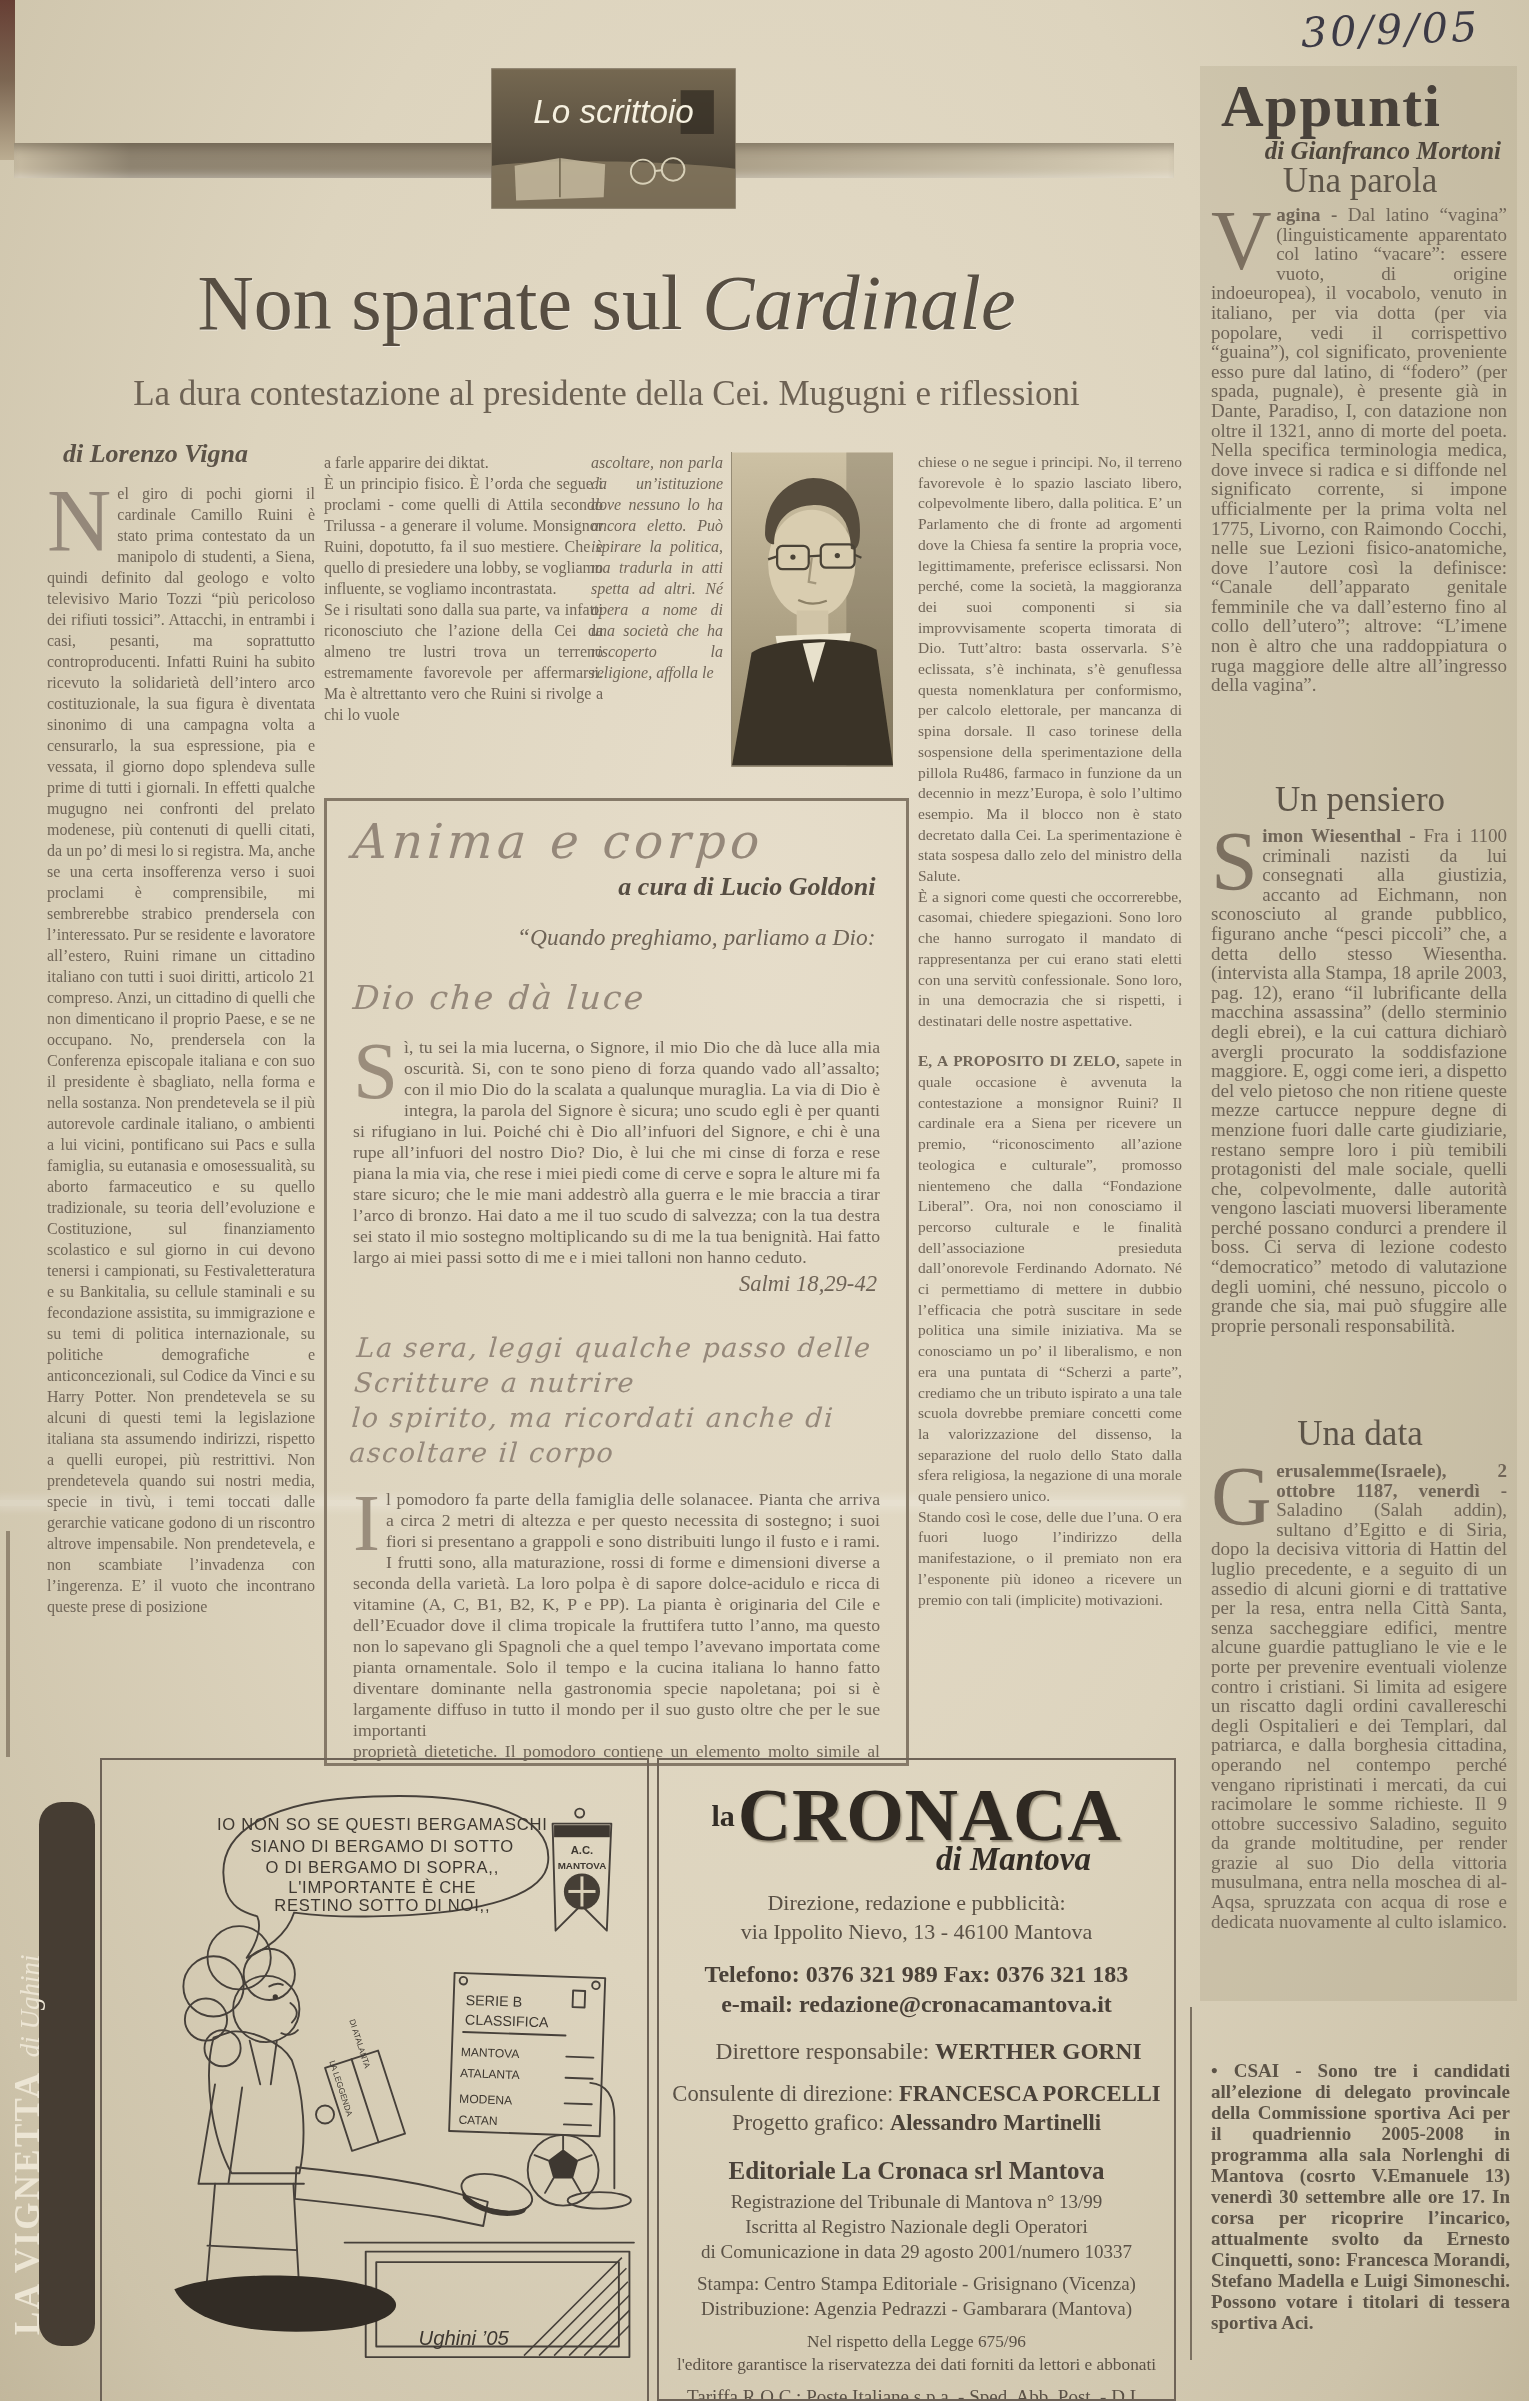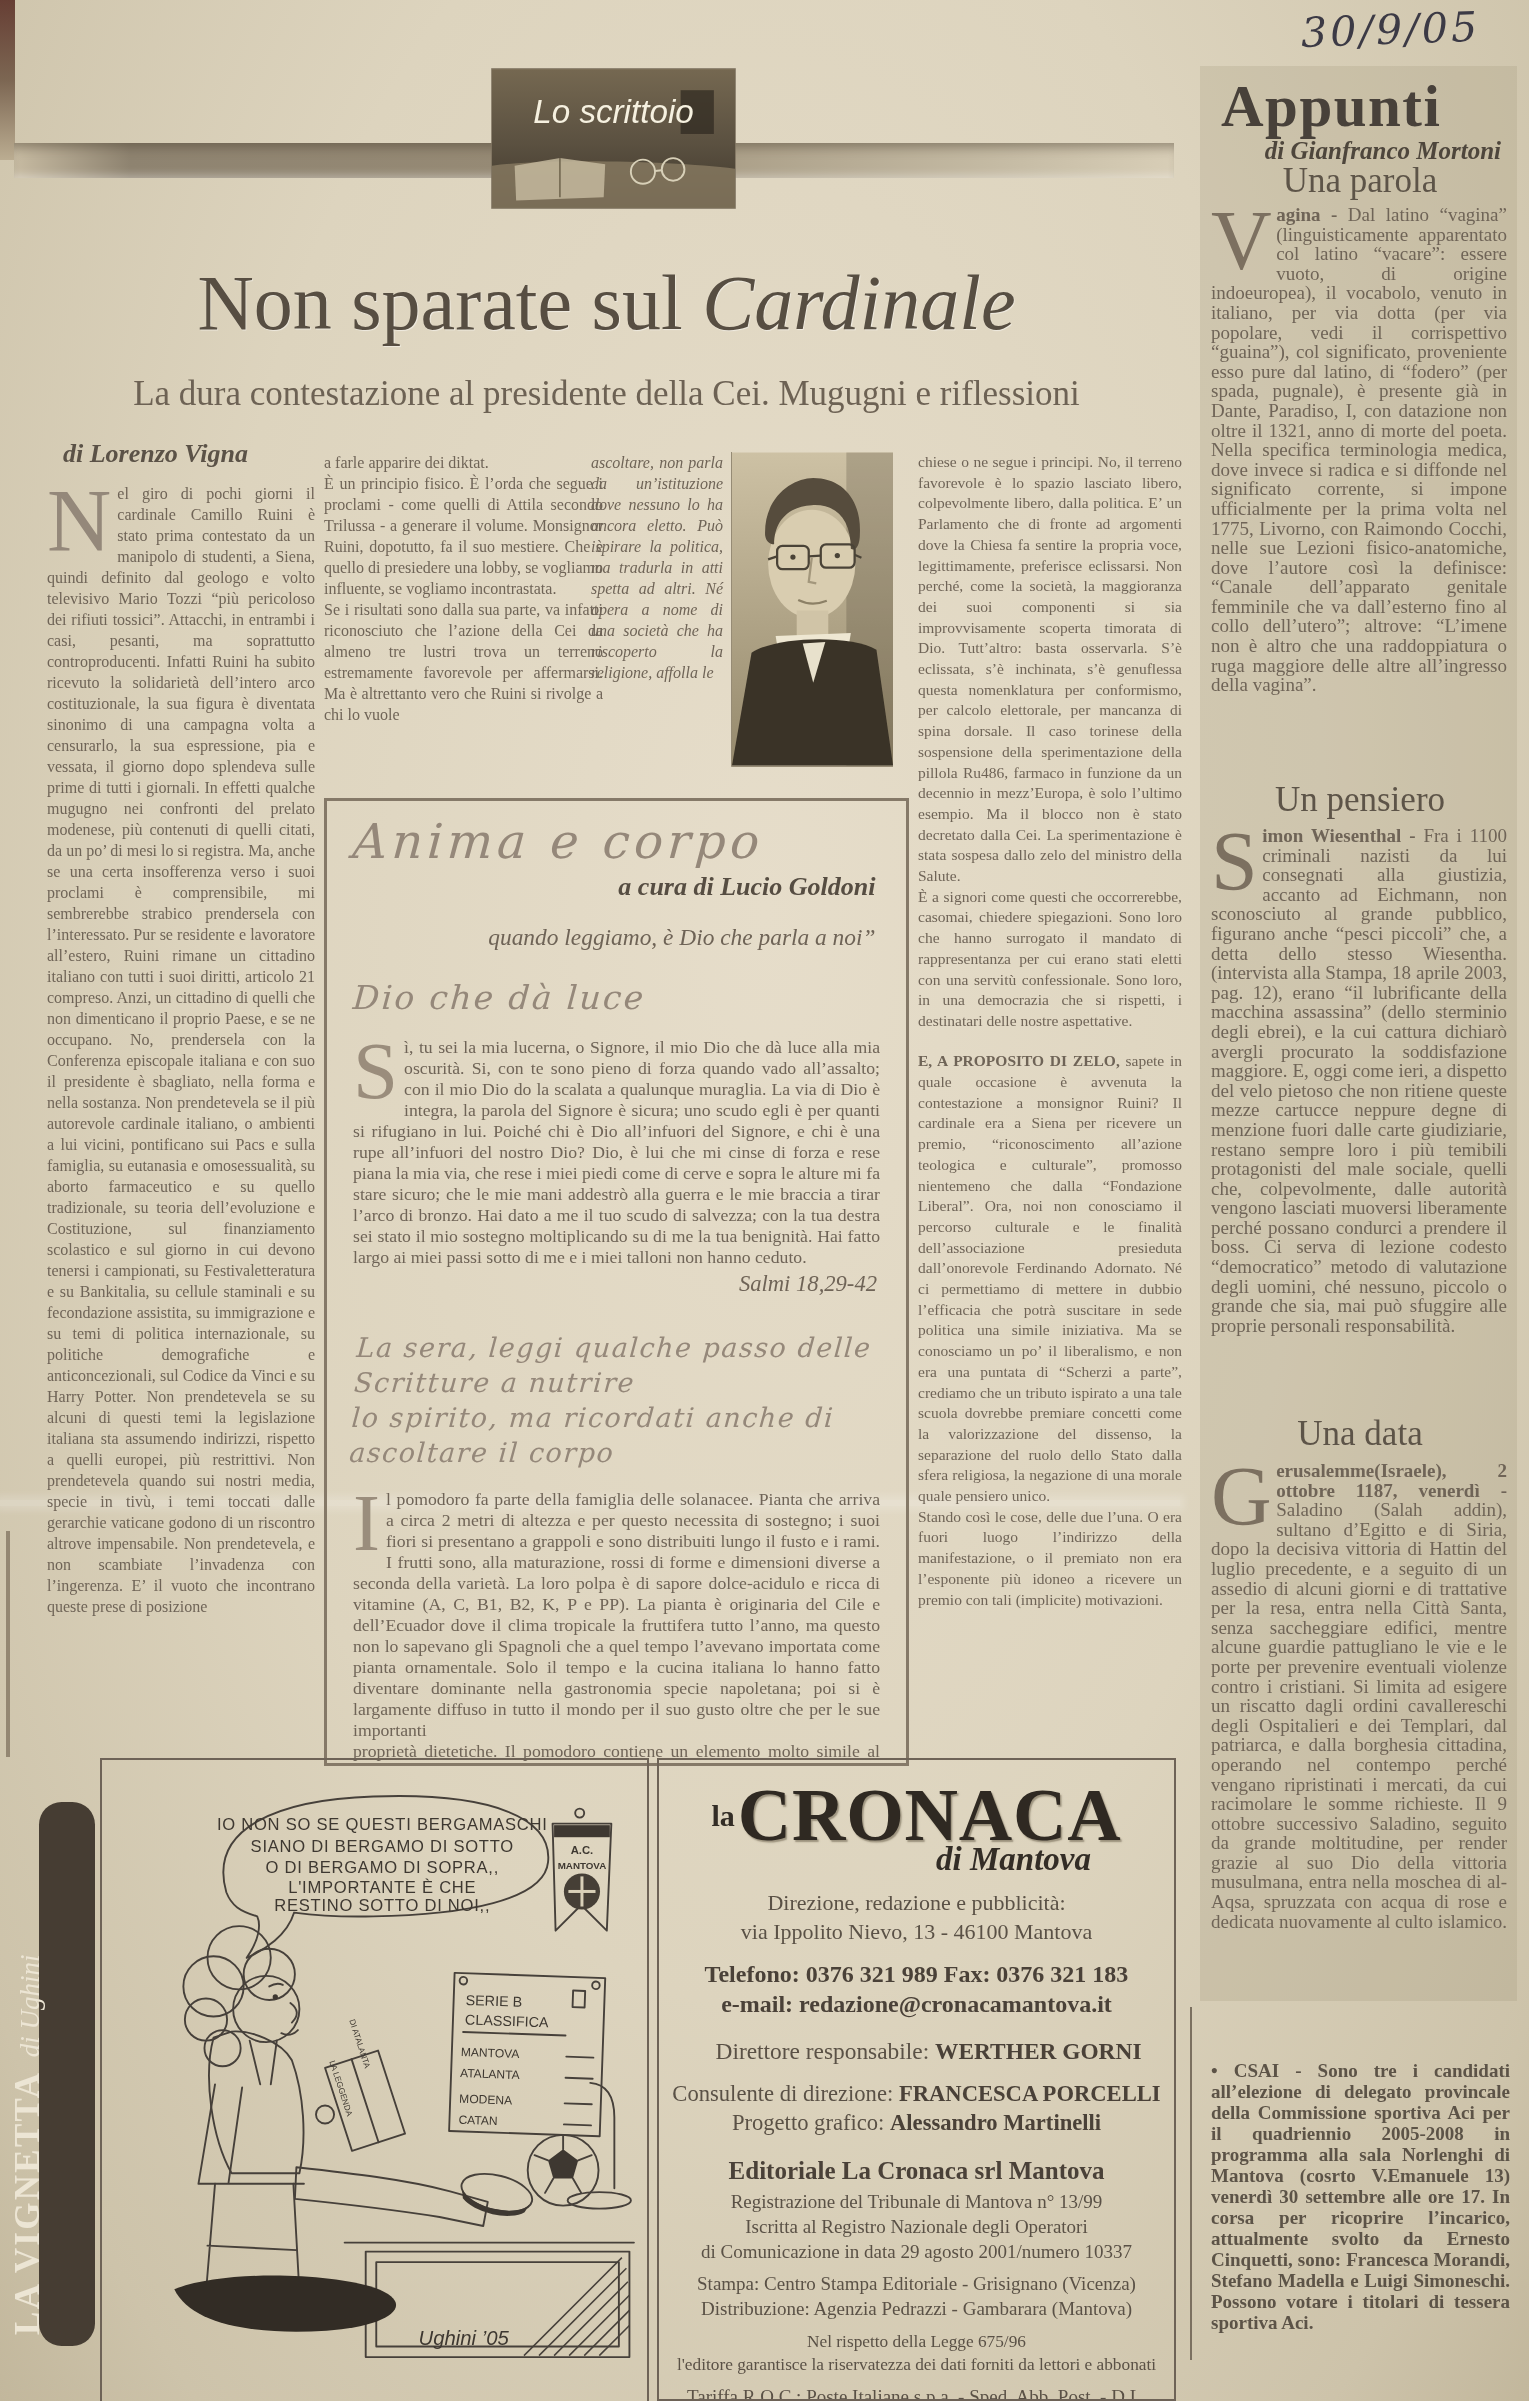--- a/index.html
+++ b/index.html
@@ -163,6 +163,7 @@
     <div class="anima-title">Anima e corpo</div>
     <div class="anima-curator">a cura di Lucio Goldoni</div>
     <div class="anima-quote">
+      <div>“Quando preghiamo, parliamo a Dio:</div>
       <div>quando leggiamo, è Dio che parla a noi”</div>
     </div>
     <div class="anima-sub">Dio che dà luce</div>

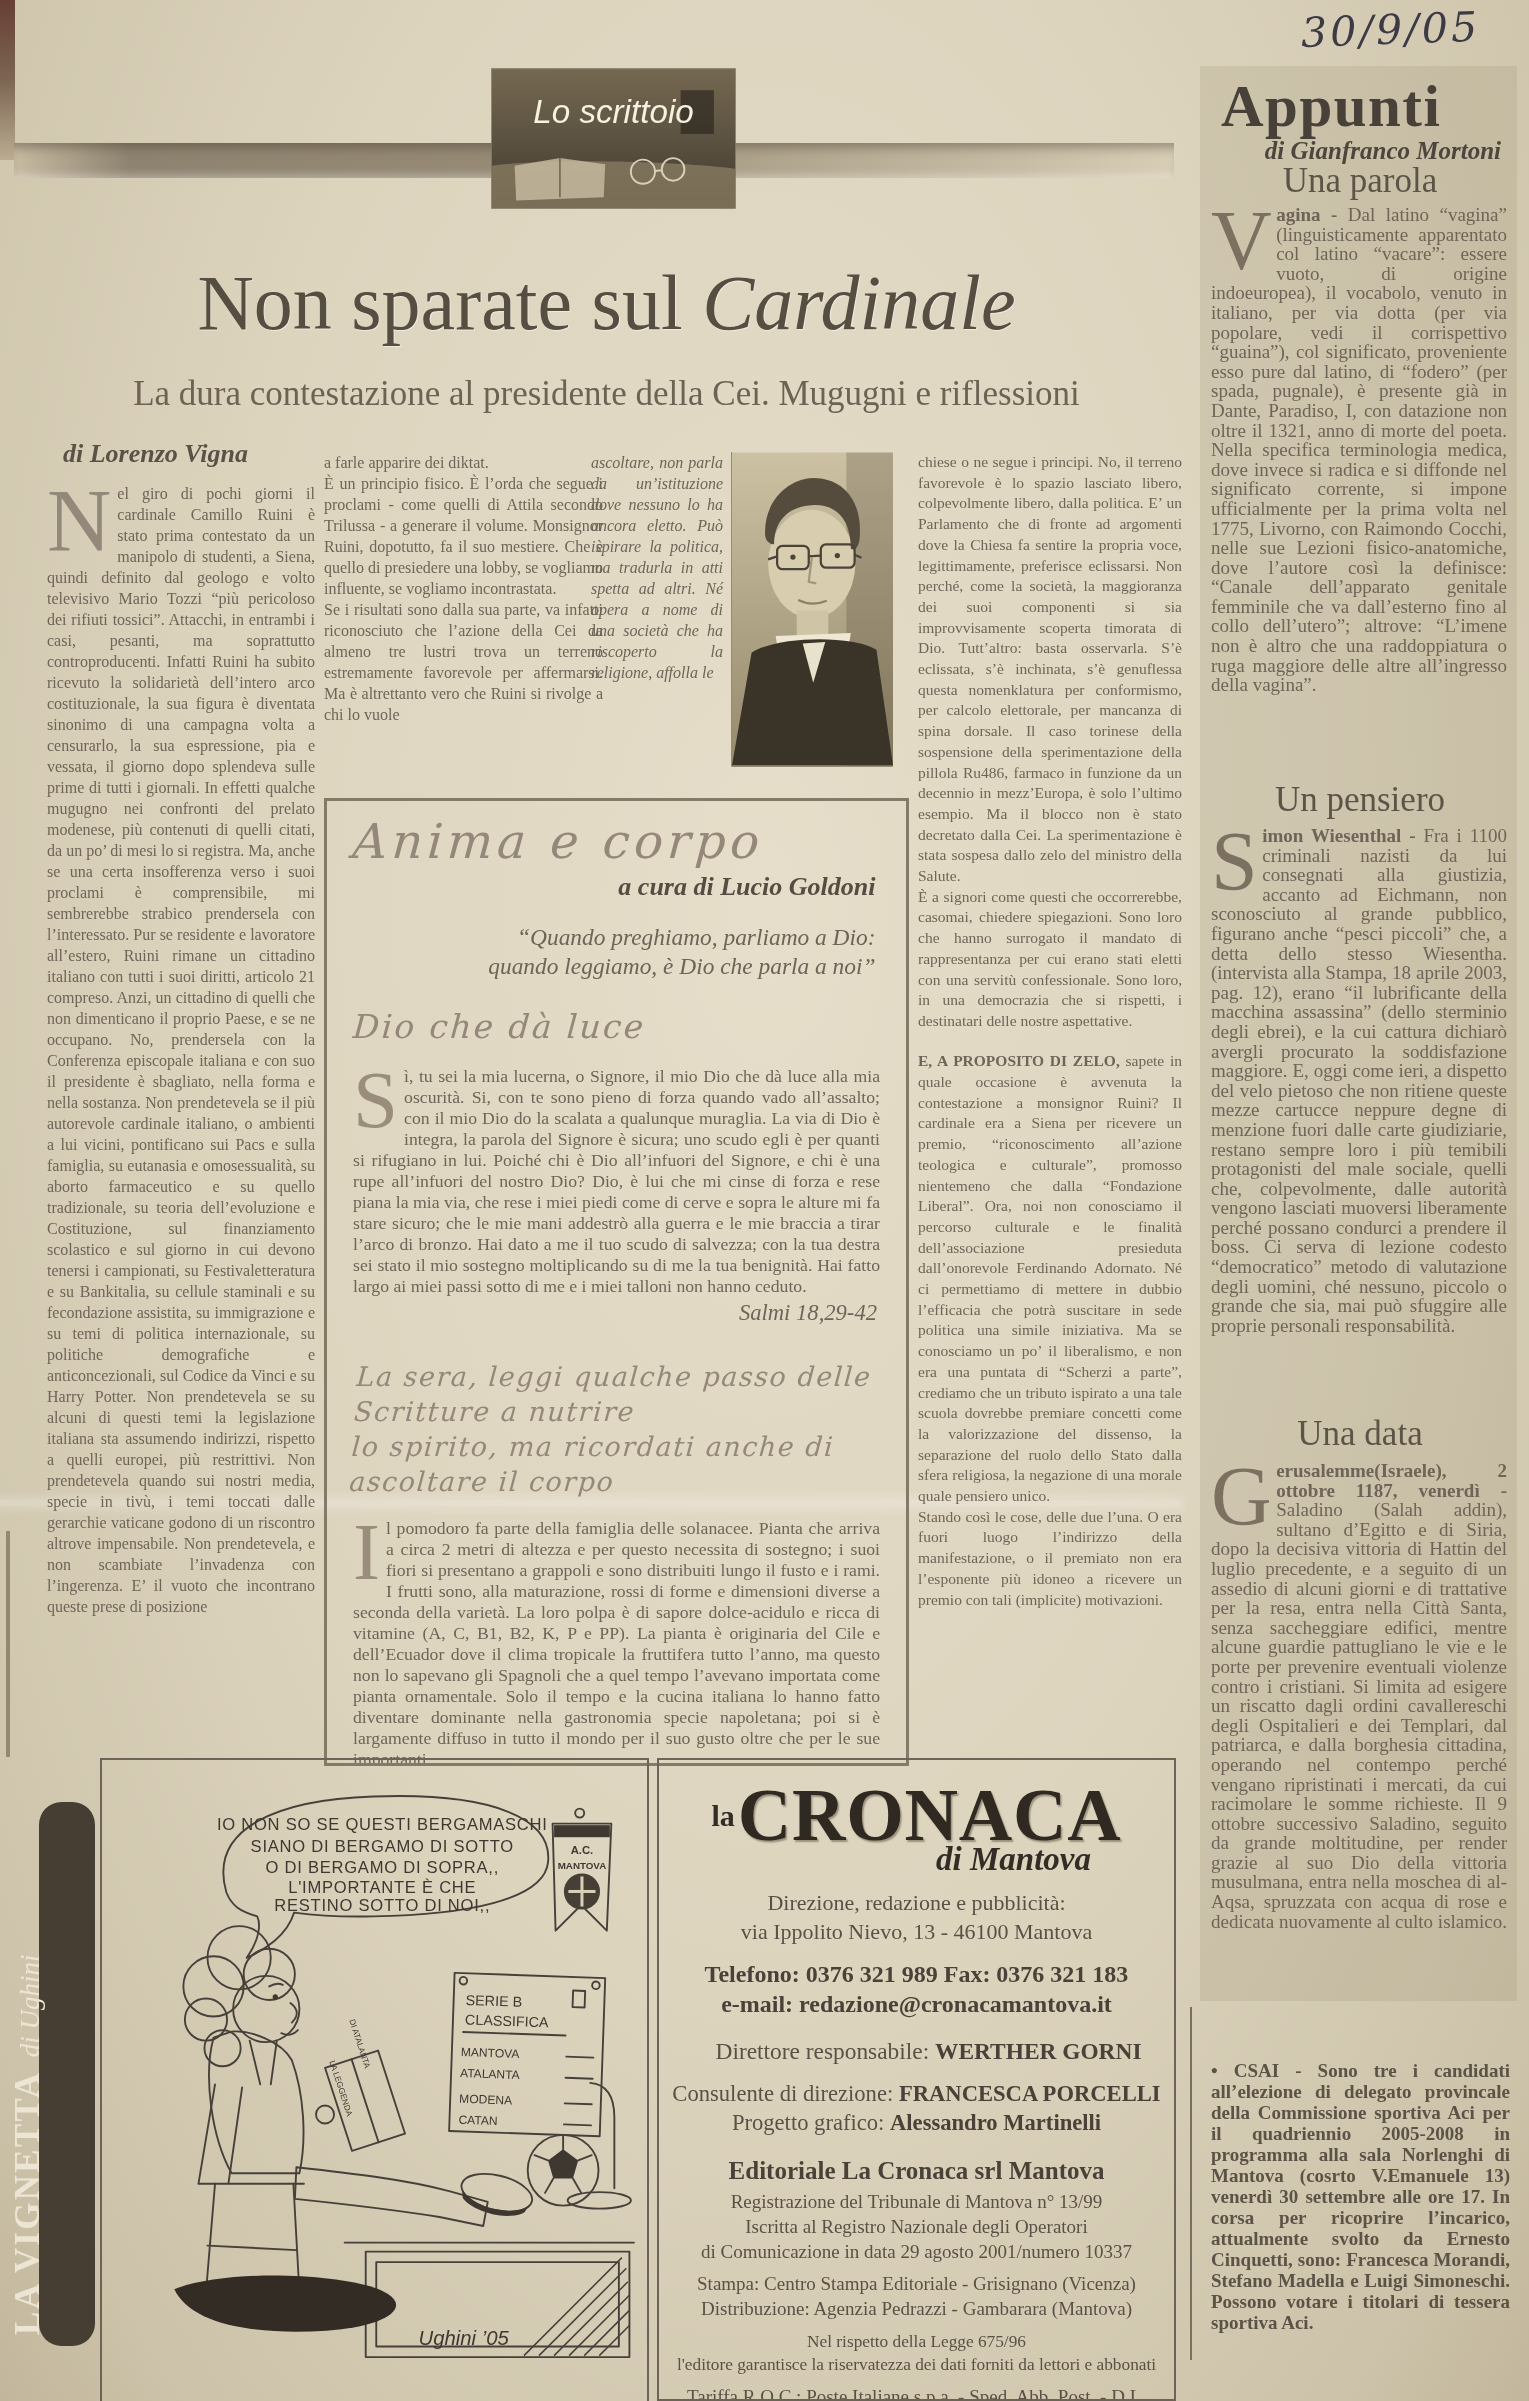--- a/index.html
+++ b/index.html
@@ -164,7 +164,6 @@
     <div class="anima-curator">a cura di Lucio Goldoni</div>
     <div class="anima-quote">
       <div>“Quando preghiamo, parliamo a Dio:</div>
-      <div>quando leggiamo, è Dio che parla a noi”</div>
     </div>
     <div class="anima-sub">Dio che dà luce</div>
     <p class="anima-body"><span class="drop">S</span><span>ì, tu sei la mia lucerna, o Signore, il mio Dio che dà luce alla mia oscurità. Si, con te sono pieno di forza quando vado all’assalto; con il mio Dio do la scalata a qualunque muraglia. La via di Dio è integra, la parola del Signore è sicura; uno scudo egli è per quanti si rifugiano in lui. Poiché chi è Dio all’infuori del Signore, e chi è una rupe all’infuori del nostro Dio? Dio, è lui che mi cinse di forza e rese piana la mia via, che rese i miei piedi come di cerve e sopra le alture mi fa stare sicuro; che le mie mani addestrò alla guerra e le mie braccia a tirar l’arco di bronzo. Hai dato a me il tuo scudo di salvezza; con la tua destra sei stato il mio sostegno moltiplicando su di me la tua benignità. Hai fatto largo ai miei passi sotto di me e i miei talloni non hanno ceduto.</span></p>

